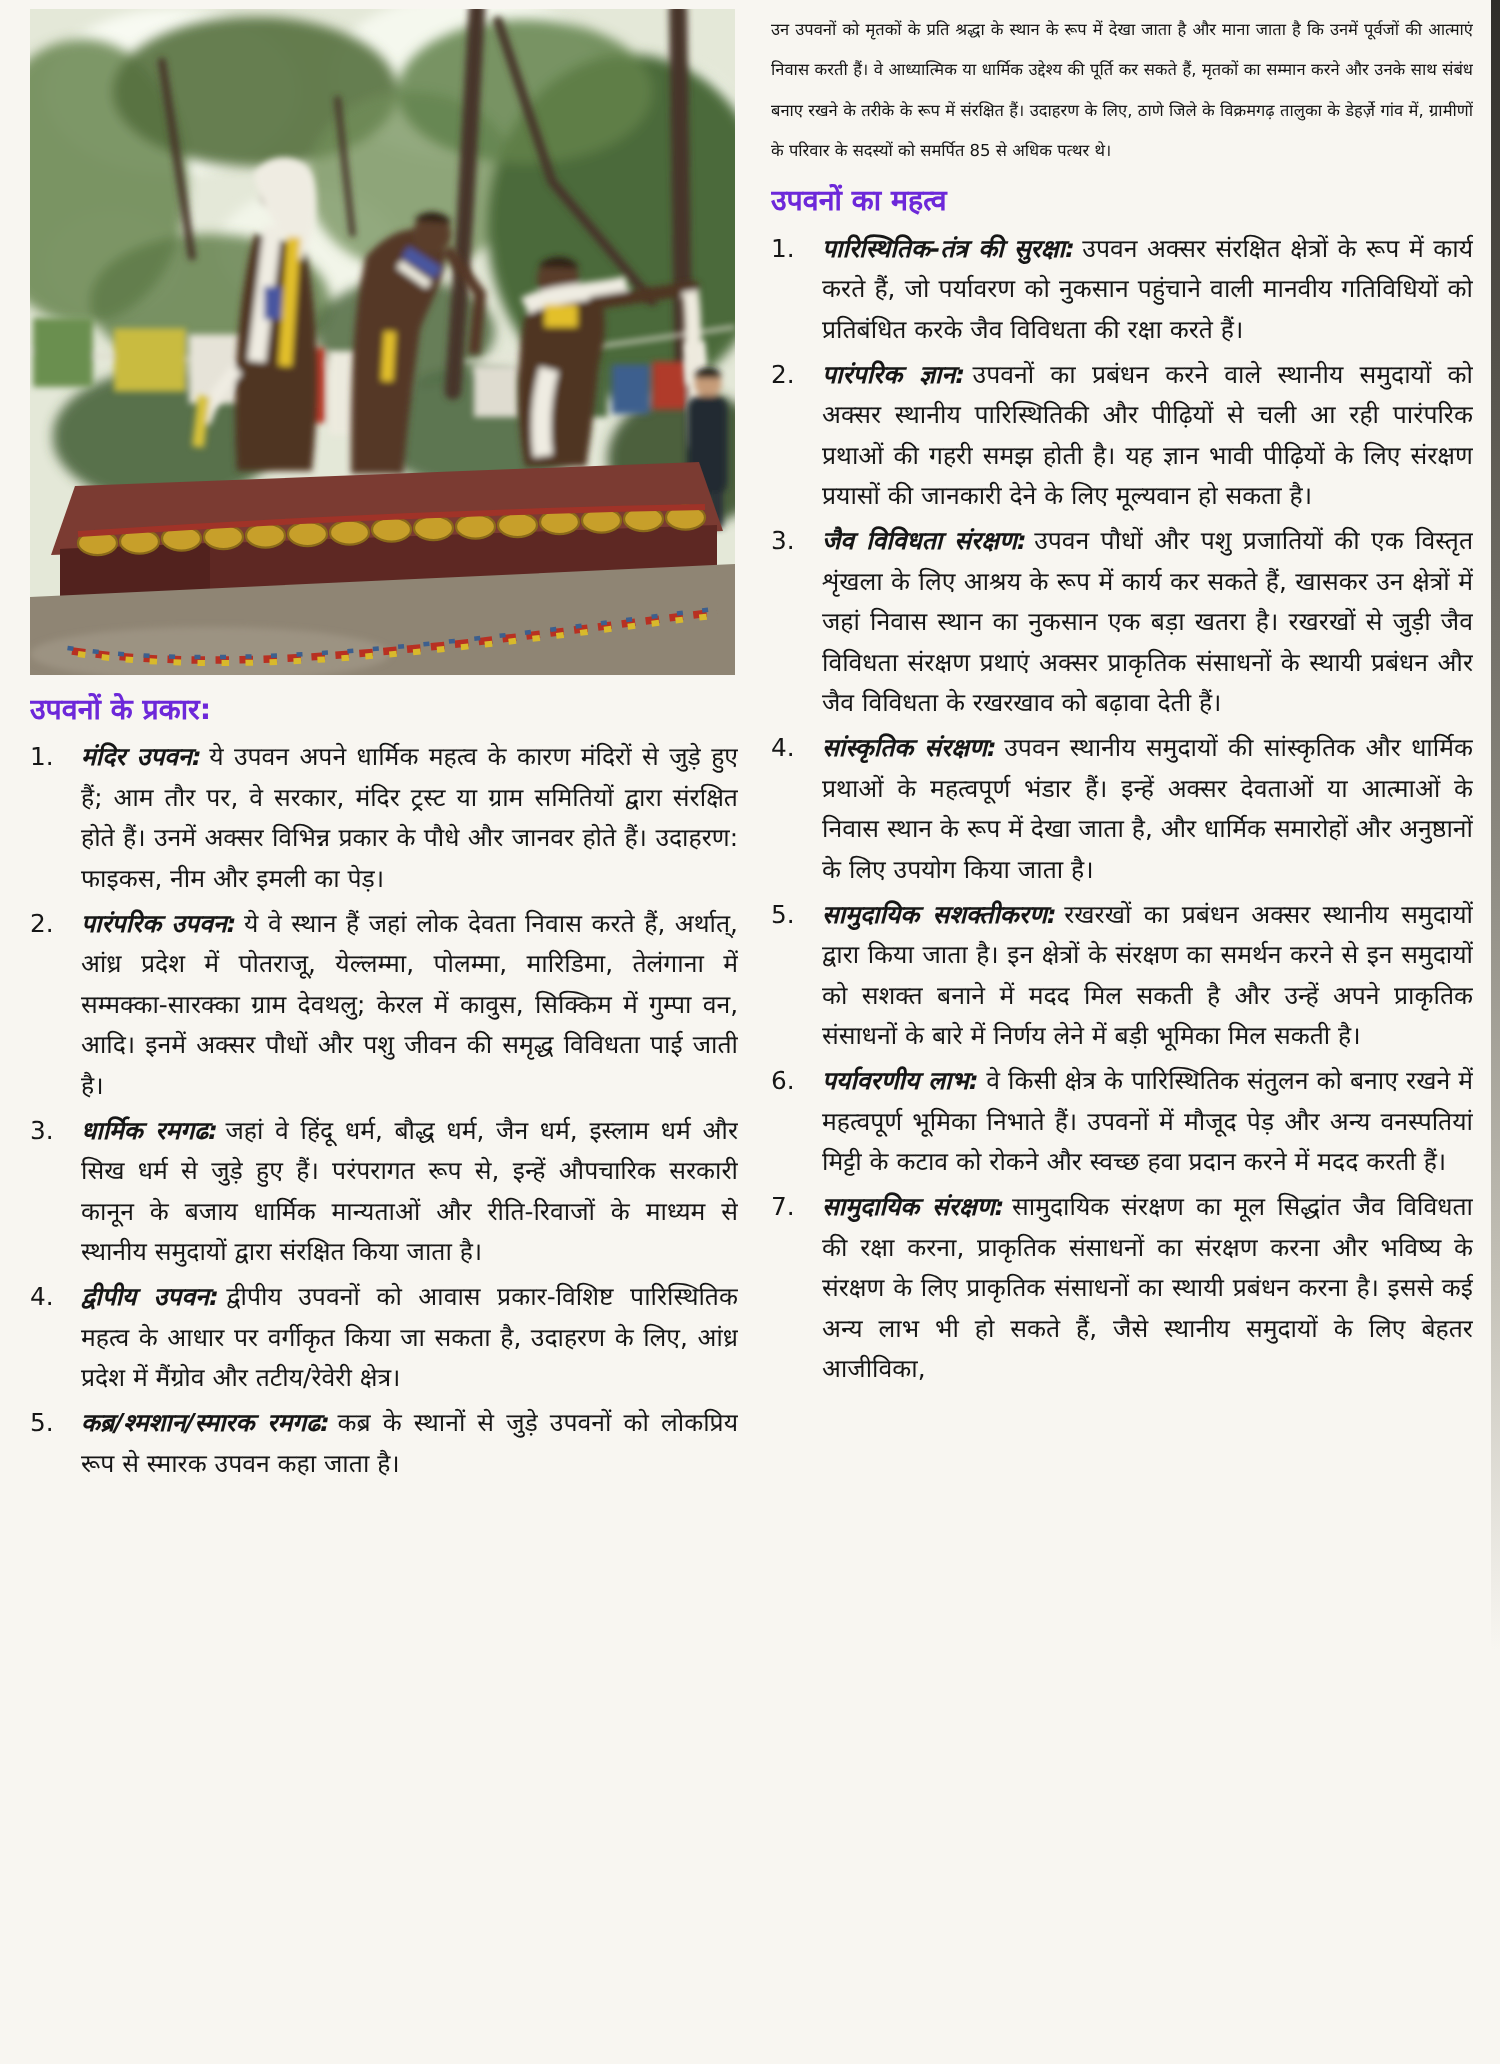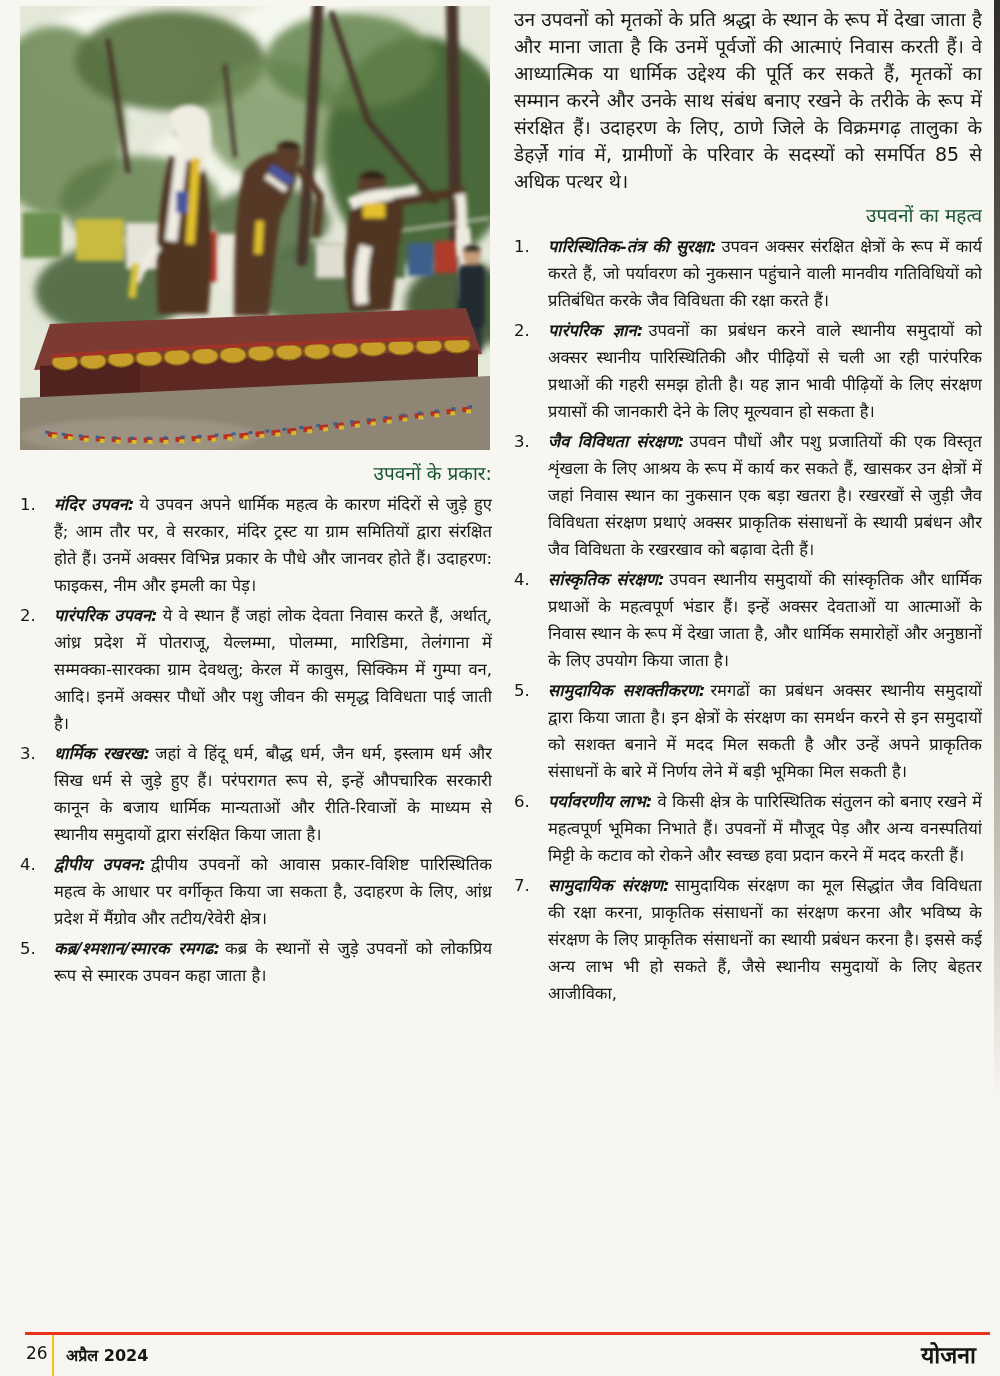--- a/index.html
+++ b/index.html
@@ -14,7 +14,7 @@
   .col-right { width:468px; height:1322px; }
   figure.photo { margin:0 0 10px 0; width:470px; height:444px; background:#dfe5d2; }
   figure.photo svg { display:block; width:470px; height:444px; }
-  p.body { font-size:19px; line-height:27px; text-align:justify; margin:0; }
+  p.body { font-size:11px; line-height:27px; text-align:justify; margin:0; }
   p.lead { text-indent:36px; }
   h3.heading { color:#14532d; font-size:19px; line-height:26px; font-weight:normal; margin:7px 0 5px 0;text-align:right; }
   ol.items { list-style:none; margin:2px 0 0 0; padding:0; }

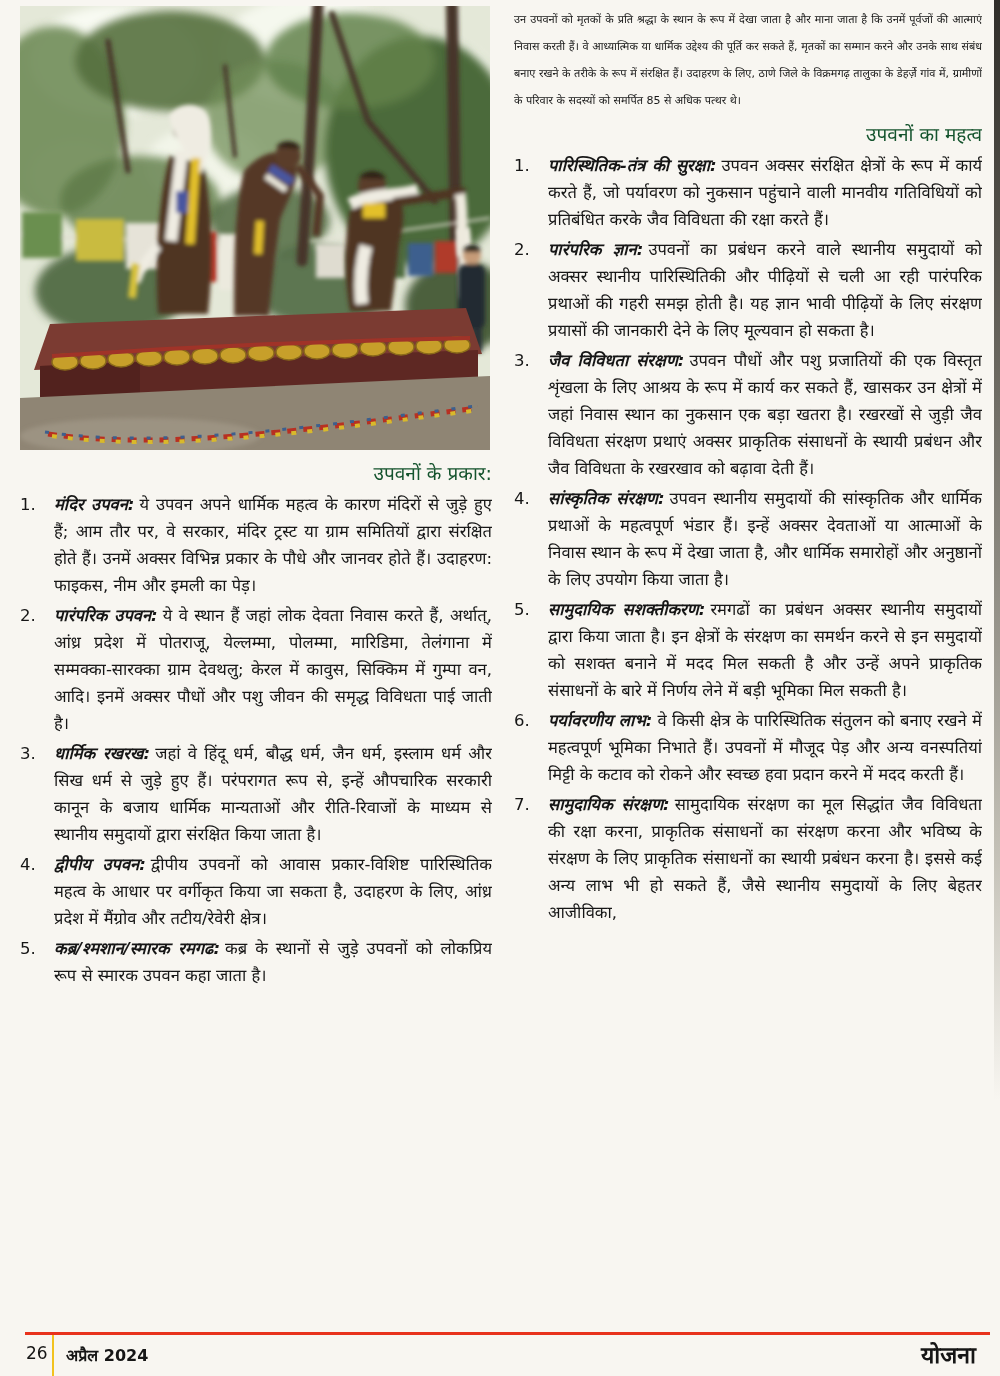--- a/index.html
+++ b/index.html
@@ -16,7 +16,7 @@
   figure.photo svg { display:block; width:470px; height:444px; }
   p.body { font-size:11px; line-height:27px; text-align:justify; margin:0; }
   p.lead { text-indent:36px; }
-  h3.heading { color:#14532d; font-size:19px; line-height:26px; font-weight:normal; margin:7px 0 5px 0;text-align:right; }
+  h3.heading { color:#6d28d9; font-size:19px; line-height:26px; font-weight:bold; margin:7px 0 5px 0; }
   ol.items { list-style:none; margin:2px 0 0 0; padding:0; }
   ol.items li { display:flex; font-size:16.5px; line-height:27px; margin:0 0 3px 0; }
   .num { flex:0 0 34px; }

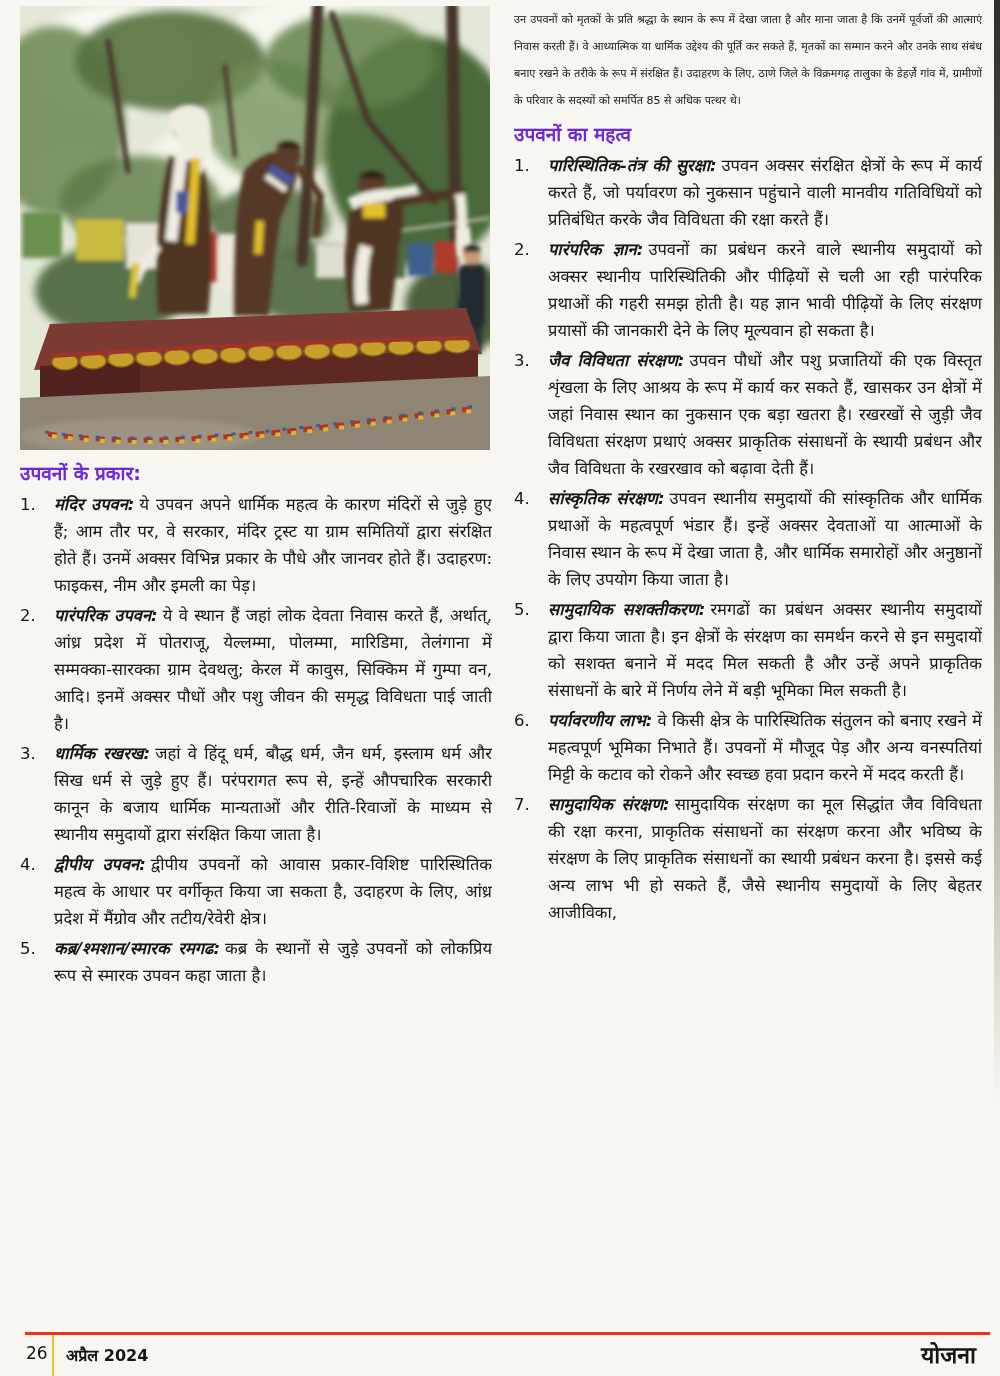--- a/index.html
+++ b/index.html
@@ -217,7 +217,7 @@
         </li>
         <li>
           <span class="num">5.</span>
-          <div class="li-body"><span class="li-label">सामुदायिक सशक्तीकरण:</span><span>रमगढों का प्रबंधन अक्सर स्थानीय समुदायों द्वारा किया जाता है। इन क्षेत्रों के संरक्षण का समर्थन करने से इन समुदायों को सशक्त बनाने में मदद मिल सकती है और उन्हें अपने प्राकृतिक संसाधनों के बारे में निर्णय लेने में बड़ी भूमिका मिल सकती है।</span></div>
+          <div class="li-body"><span class="li-label">सामुदायिक सशक्तीकरण:</span><span>रखरखों का प्रबंधन अक्सर स्थानीय समुदायों द्वारा किया जाता है। इन क्षेत्रों के संरक्षण का समर्थन करने से इन समुदायों को सशक्त बनाने में मदद मिल सकती है और उन्हें अपने प्राकृतिक संसाधनों के बारे में निर्णय लेने में बड़ी भूमिका मिल सकती है।</span></div>
         </li>
         <li>
           <span class="num">6.</span>

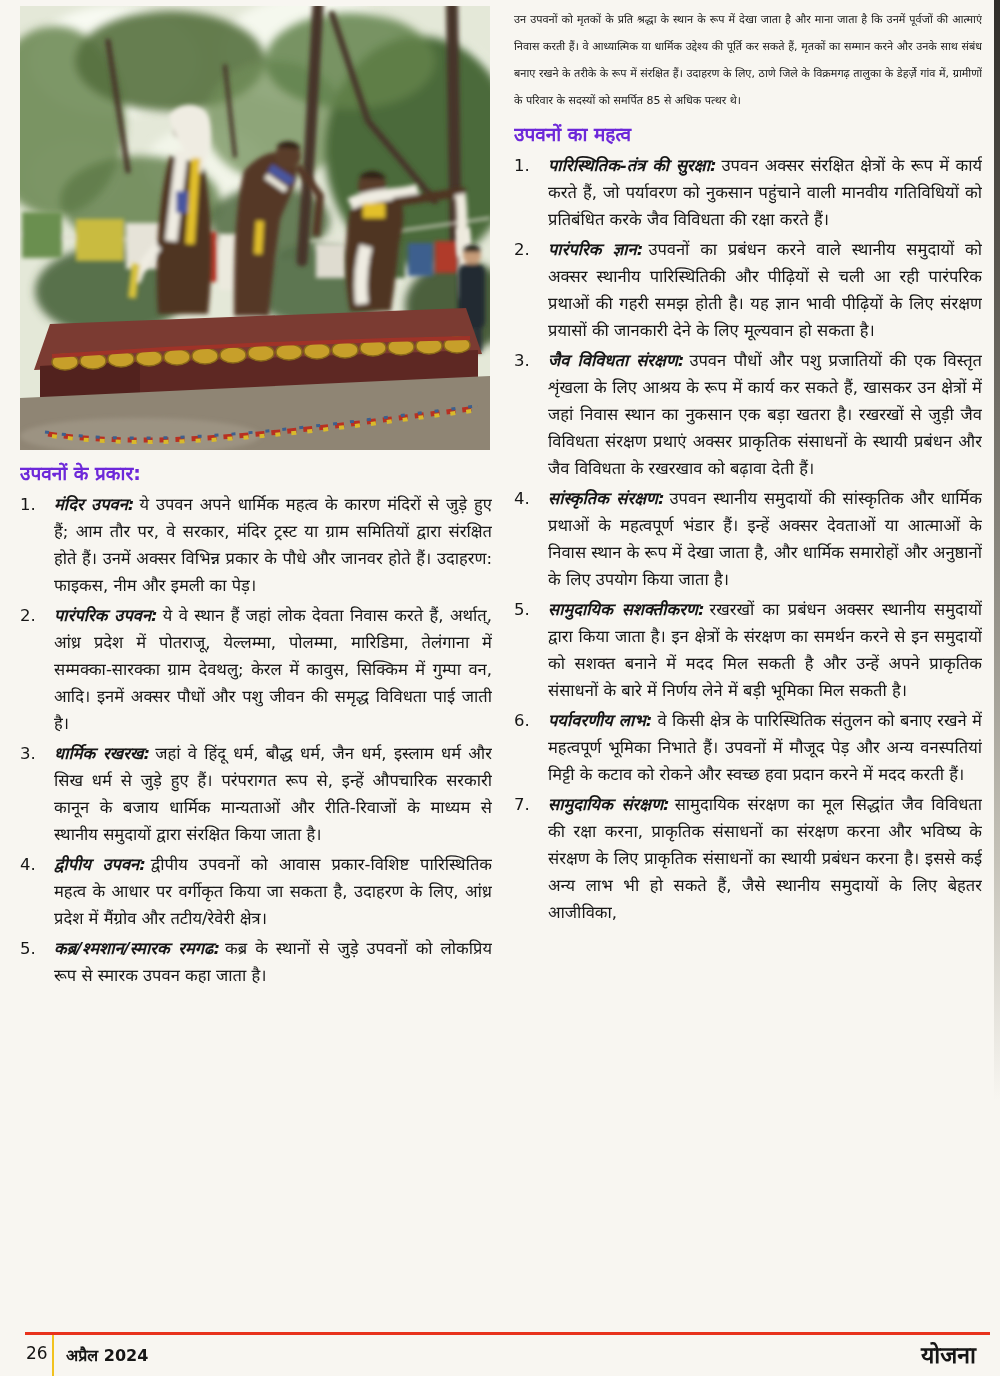--- a/index.html
+++ b/index.html
@@ -181,7 +181,7 @@
         </li>
         <li>
           <span class="num">3.</span>
-          <div class="li-body"><span class="li-label">धार्मिक रखरख:</span><span>जहां वे हिंदू धर्म, बौद्ध धर्म, जैन धर्म, इस्लाम धर्म और सिख धर्म से जुड़े हुए हैं। परंपरागत रूप से, इन्हें औपचारिक सरकारी कानून के बजाय धार्मिक मान्यताओं और रीति-रिवाजों के माध्यम से स्थानीय समुदायों द्वारा संरक्षित किया जाता है।</span></div>
+          <div class="li-body"><span class="li-label">धार्मिक रमगढ:</span><span>जहां वे हिंदू धर्म, बौद्ध धर्म, जैन धर्म, इस्लाम धर्म और सिख धर्म से जुड़े हुए हैं। परंपरागत रूप से, इन्हें औपचारिक सरकारी कानून के बजाय धार्मिक मान्यताओं और रीति-रिवाजों के माध्यम से स्थानीय समुदायों द्वारा संरक्षित किया जाता है।</span></div>
         </li>
         <li>
           <span class="num">4.</span>

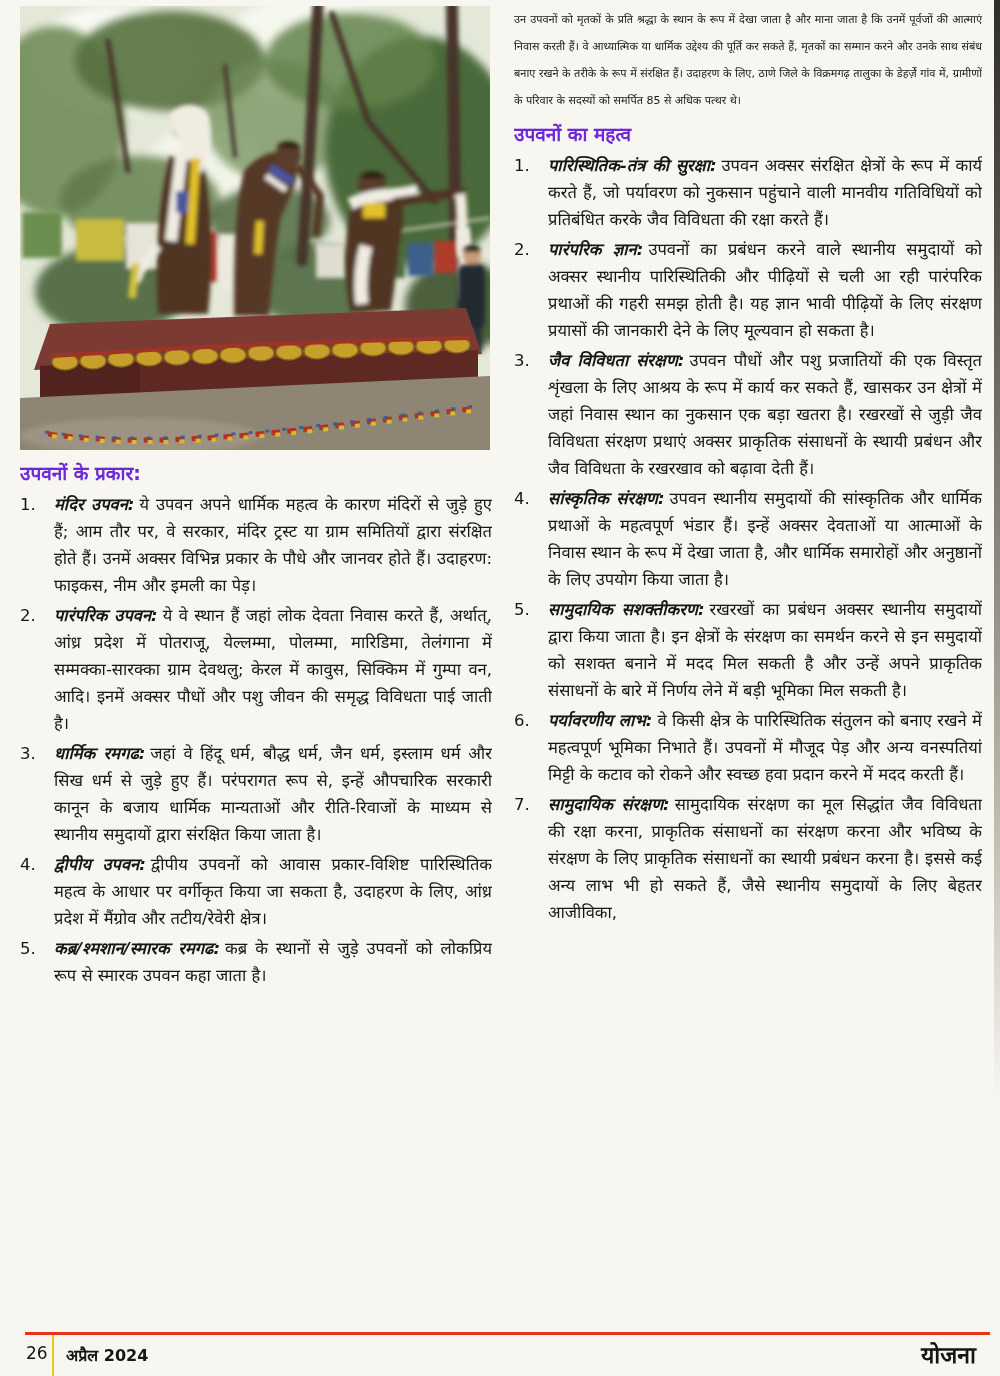--- a/index.html
+++ b/index.html
@@ -231,13 +231,6 @@
     </div>
   </div>
 
-  <div class="footer">
-    <div class="footer-rule"></div>
-    <div class="footer-divider"></div>
-    <span class="page-number">26</span>
-    <span class="issue-date">अप्रैल 2024</span>
-    <span class="magazine-name">योजना</span>
-  </div>
 </div>
 
 </body></html>

